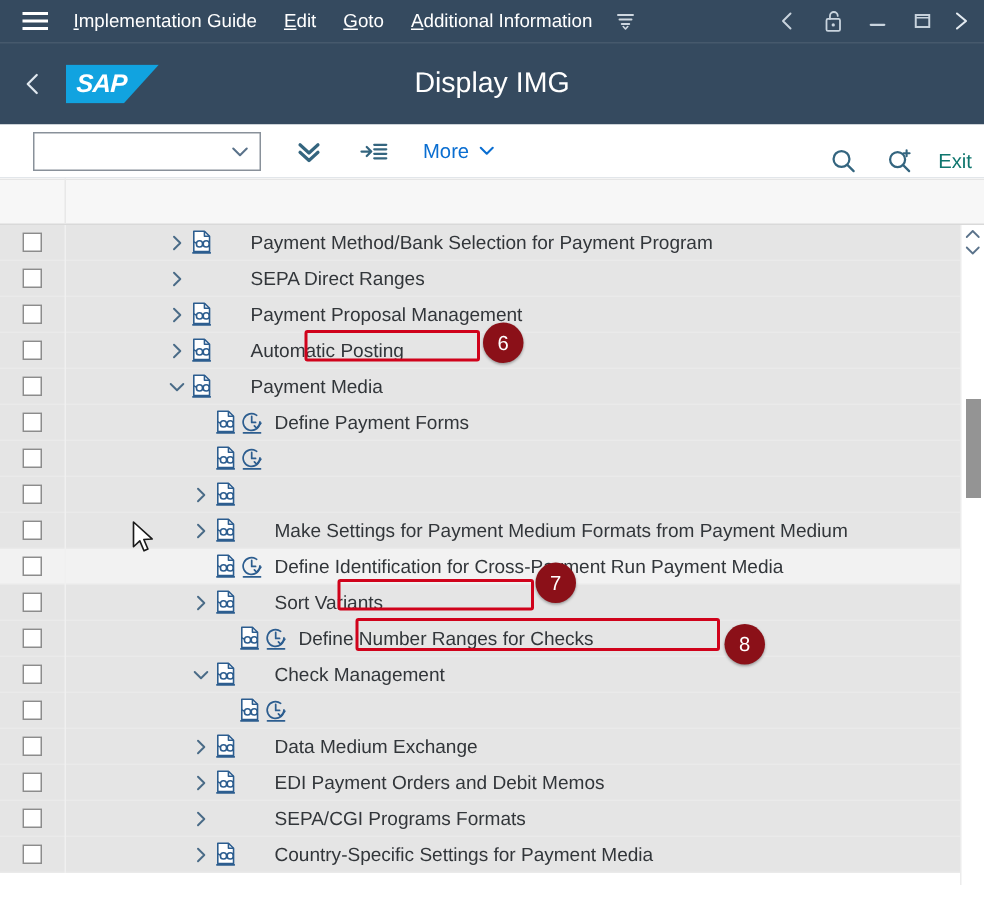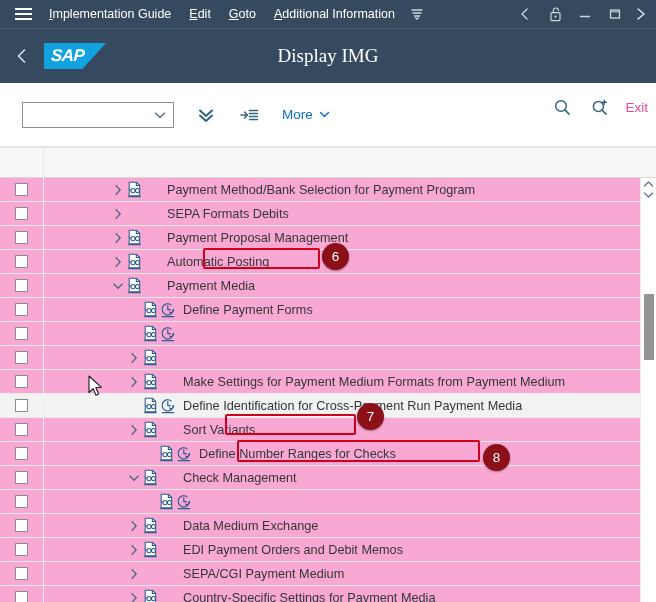--- a/index.html
+++ b/index.html
@@ -96,7 +96,6 @@
     color: #ffffff;
     font-size: 19px;
     pointer-events: none;
-    font-family: Liberation Serif, serif;
   }
 
   

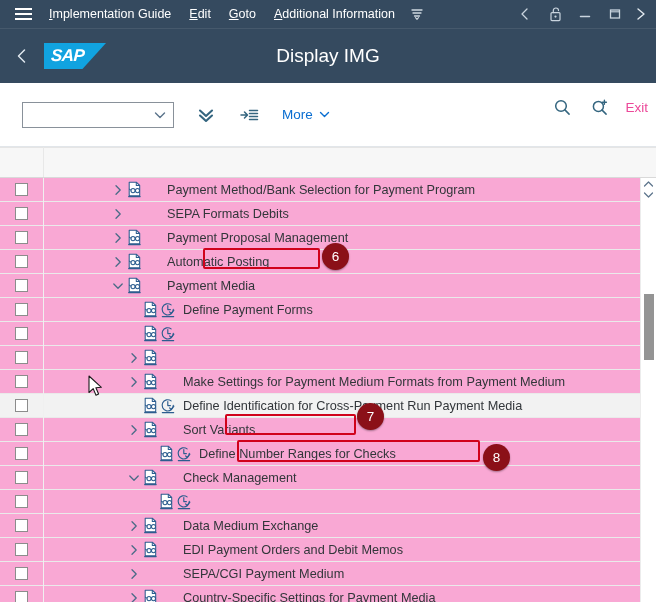--- a/index.html
+++ b/index.html
@@ -100,7 +100,7 @@
 
   
   .toolbar {
-    height: 64px;
+    height: 36px;
     background: #ffffff;
     display: flex;
     align-items: center;

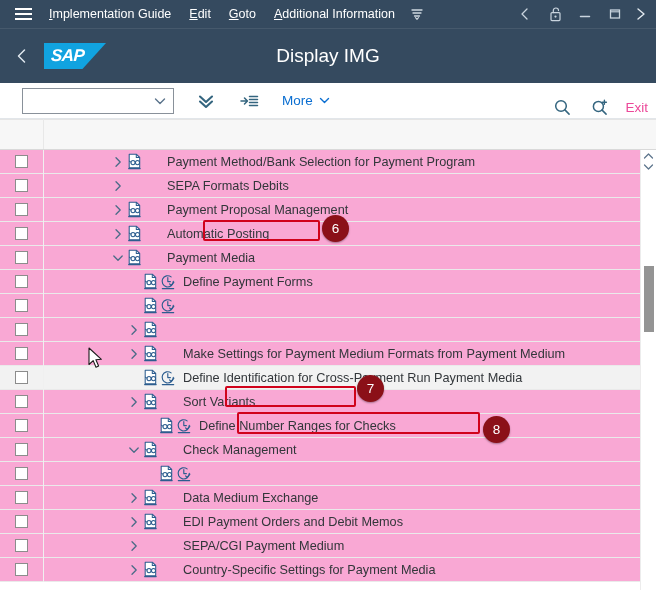--- a/index.html
+++ b/index.html
@@ -151,7 +151,7 @@
   }
   .tb-right .tb-icon { width: 38px; }
   .exit-btn {
-    color: #ec4899;
+    color: #0f766e;
     font-size: 13.5px;
     padding: 0 6px 0 6px;
     margin-right: 2px;

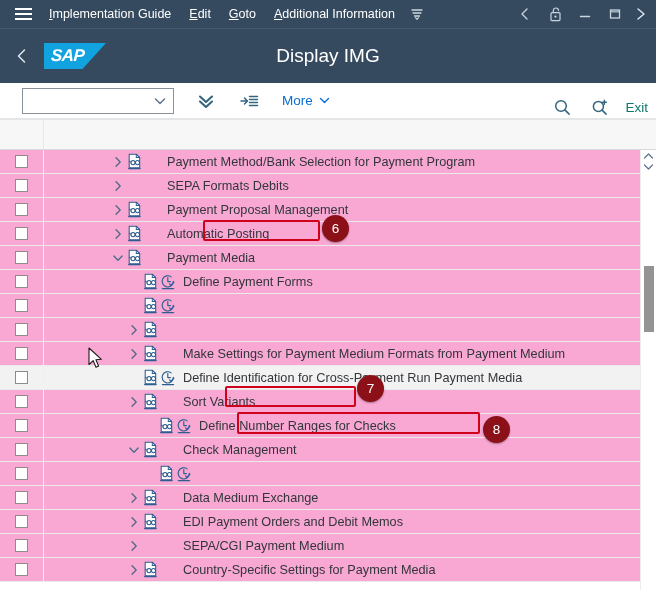--- a/index.html
+++ b/index.html
@@ -191,7 +191,7 @@
     height: 24px;
     align-items: center;
     border-bottom: 1px solid #eaeaea;
-    background: #f9a8d4;
+    background: #e5e5e5;
     position: relative;
   }
   .row.hover { background: #f2f2f2; }

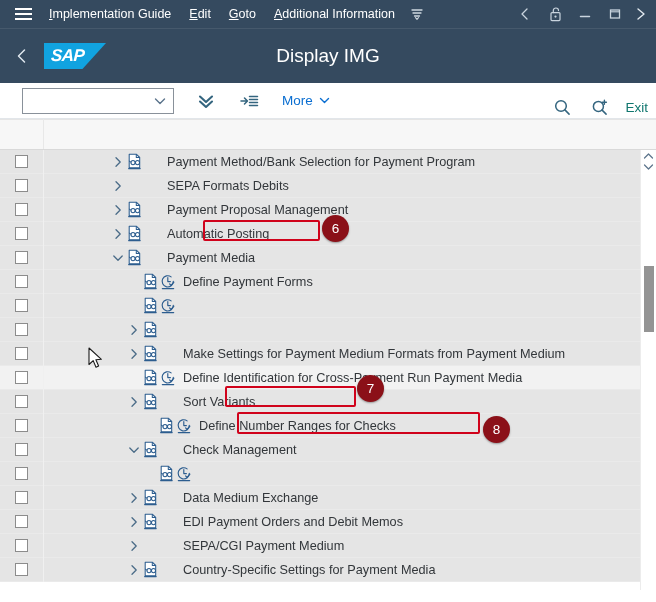--- a/index.html
+++ b/index.html
@@ -450,7 +450,7 @@
           </span>
           <span style="flex: 0 0 17px; width: 17px; height: 24px;"></span>
           <span style="flex: 0 0 17px; width: 17px; height: 24px;"></span>
-          <span class="label">SEPA Formats Debits</span>
+          <span class="label">SEPA Direct Ranges</span>
         </div>
       </div>
       <div class="row">

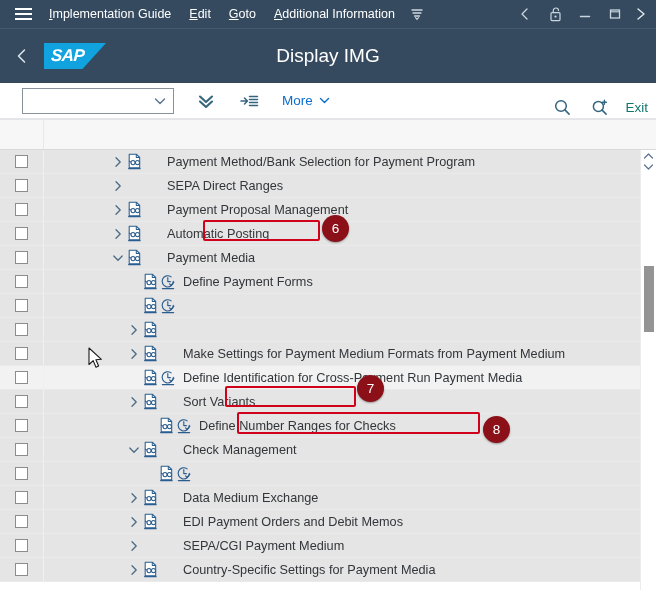--- a/index.html
+++ b/index.html
@@ -842,7 +842,7 @@
           </span>
           <span style="flex: 0 0 17px; width: 17px; height: 24px;"></span>
           <span style="flex: 0 0 17px; width: 17px; height: 24px;"></span>
-          <span class="label">SEPA/CGI Payment Medium</span>
+          <span class="label">SEPA/CGI Programs Formats</span>
         </div>
       </div>
       <div class="row">

